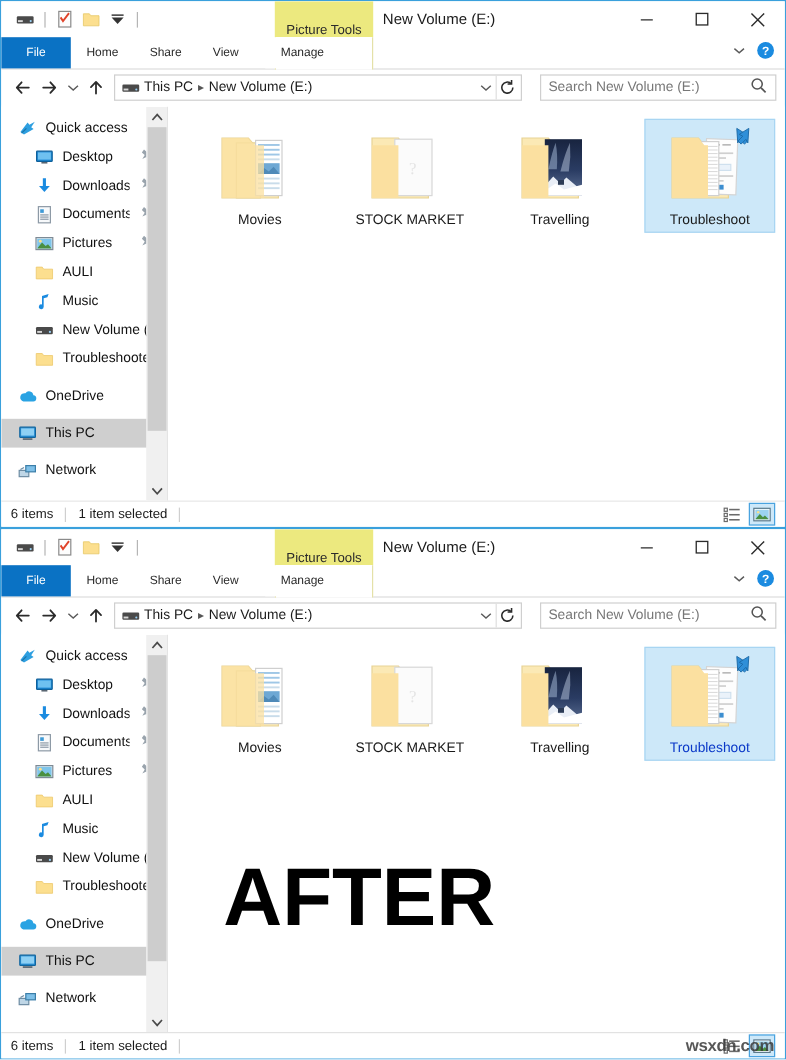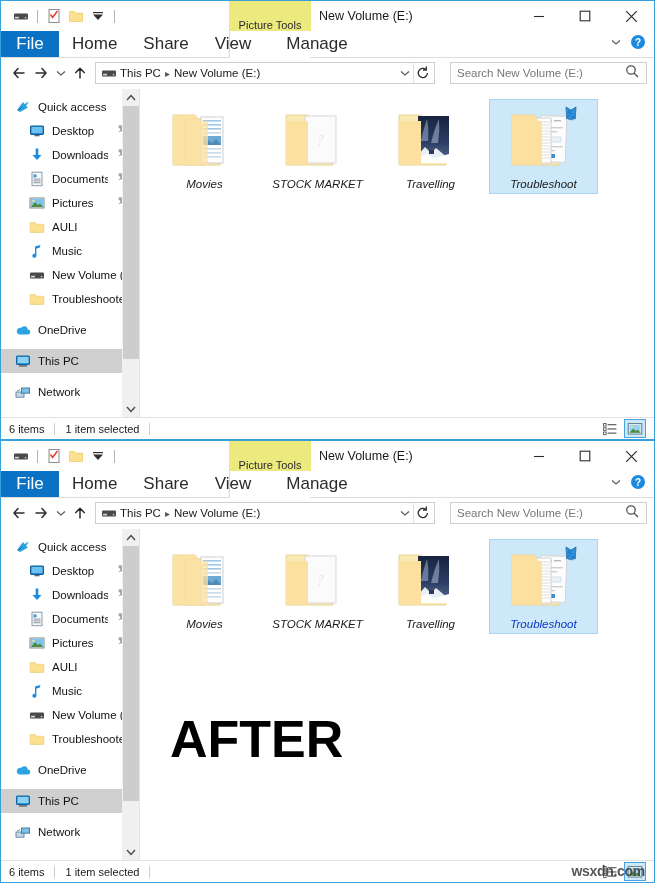--- a/index.html
+++ b/index.html
@@ -59,7 +59,7 @@
   }
   .tab {
     display:flex; align-items:center; justify-content:center;
-    font-size:17px; color:#2b2b2b; padding:0 13px; min-width:46px;
+    font-size:10px; color:#2b2b2b; padding:0 13px; min-width:46px;
   }
   .tab.file { background:#0a72c4; color:#ffffff; min-width:58px; }
   .tab.manage { background:#ffffff; }

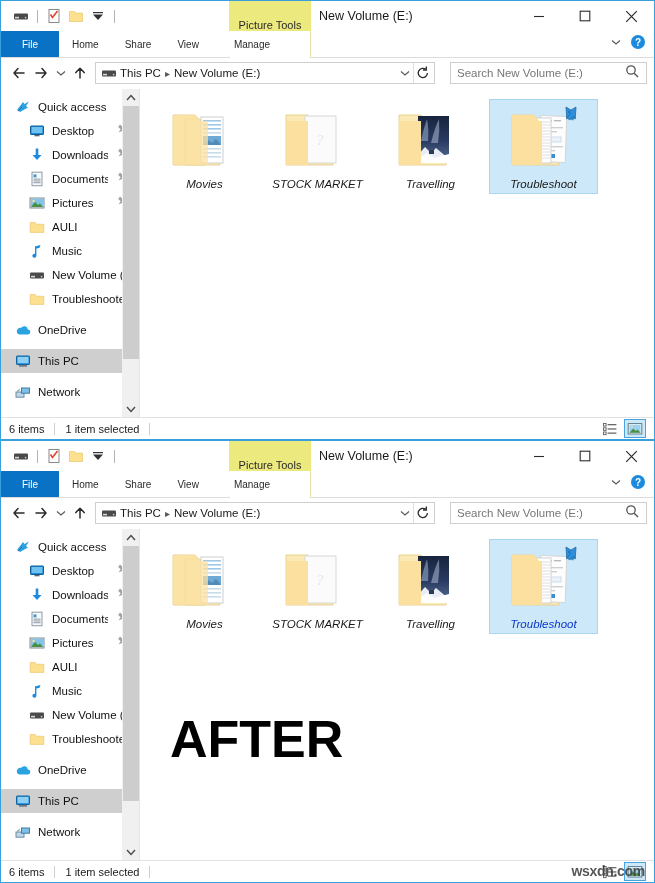--- a/index.html
+++ b/index.html
@@ -133,7 +133,7 @@
     border-left:1px solid #e4e4e4;
     overflow:hidden;
   }
-  .icon-grid { display:flex; padding:10px 0 0 10px; gap:4px;font-style:italic; }
+  .icon-grid { display:flex; padding:10px 0 0 22px; gap:16px; }
   .fitem {
     width:109px; padding:4px 0 3px 0;
     display:flex; flex-direction:column; align-items:center; gap:2px;

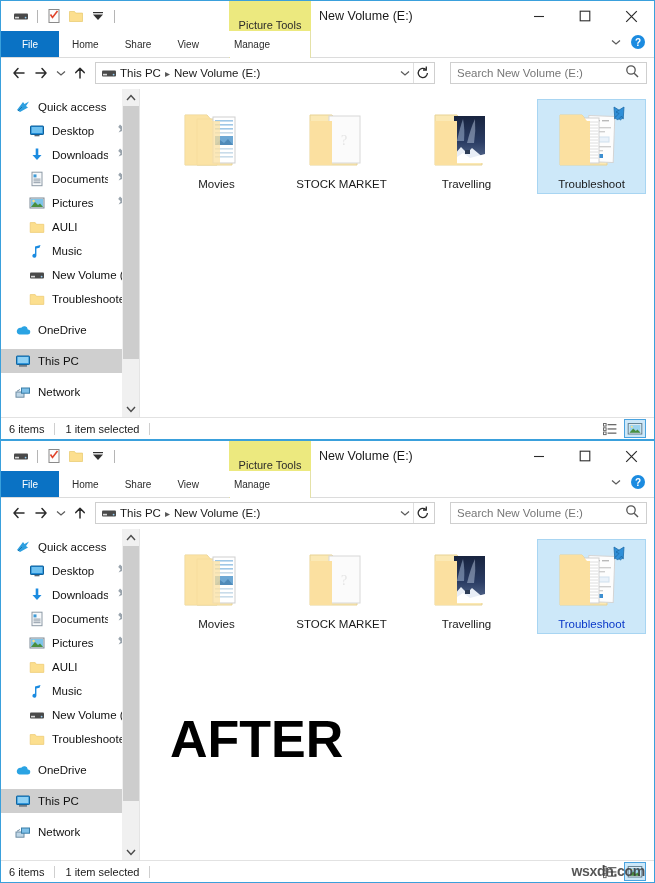--- a/index.html
+++ b/index.html
@@ -916,7 +916,7 @@
                 <span class="flabel sel-blue">Troubleshoot</span>
               </div>
             </div>
-            <div class="bigword" style="left:30px; top:180px; font-size:52px;">AFTER</div>
+            <div class="bigword" style="left:46px; top:180px; font-size:68px;">AFTER</div>
           </div>
         </div>
         <div class="statusbar">

